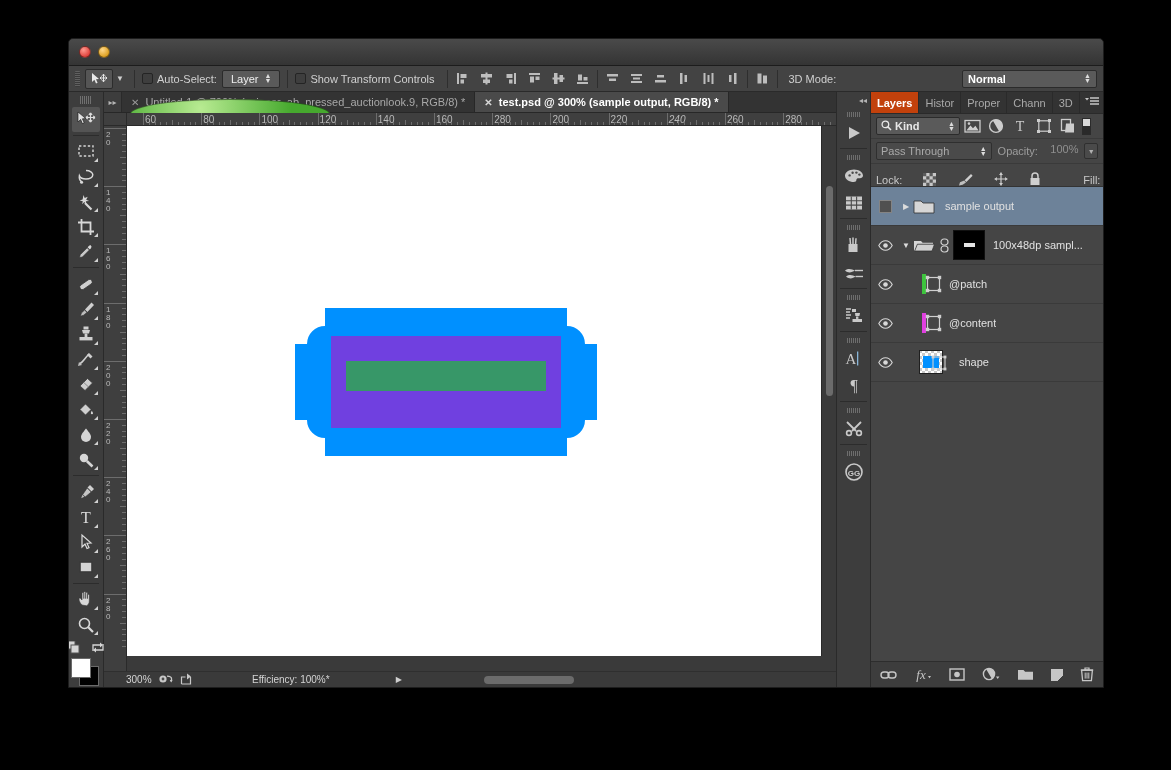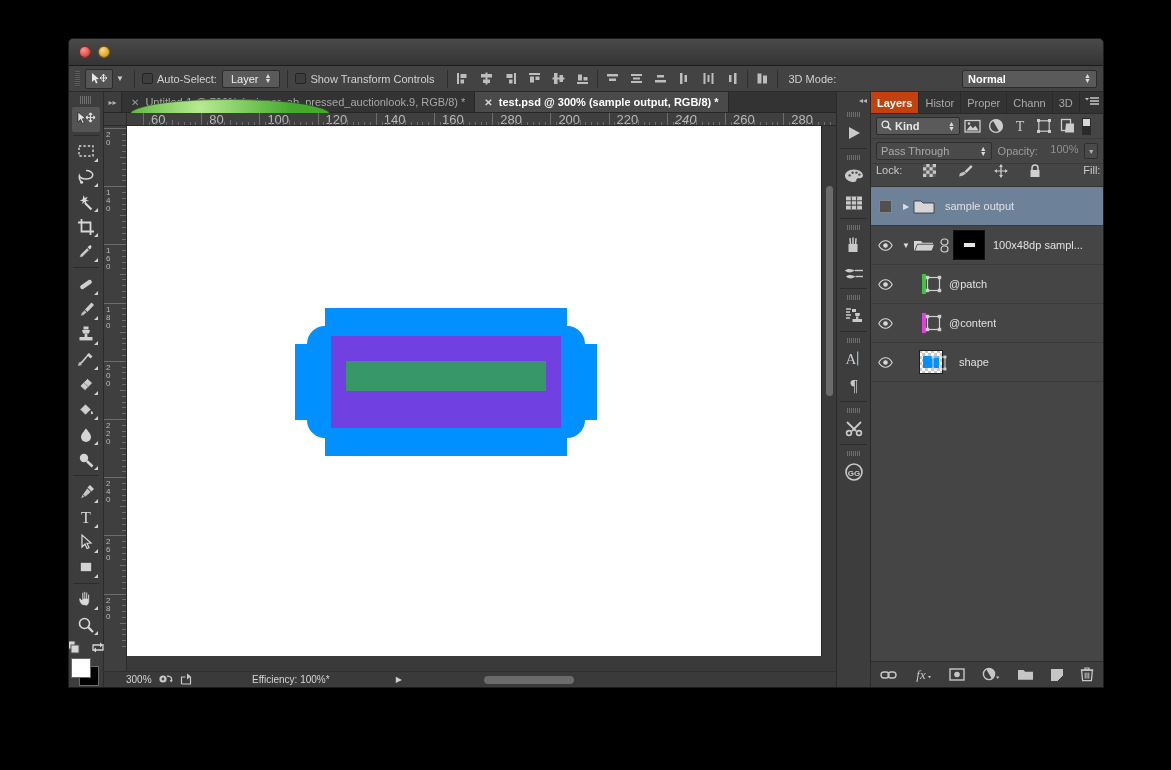--- a/index.html
+++ b/index.html
@@ -148,7 +148,7 @@
     height:13px; flex:0 0 13px; background:#3f3f3f; border-bottom:1px solid #2a2a2a;
     position:relative; overflow:hidden;
   }
-  .hnum{ position:absolute; top:2px; font-size:13px; color:#b9b9b9; line-height:9px; padding-left:8px;}
+  .hnum{ position:absolute; top:2px; font-size:10px; color:#b9b9b9; line-height:9px; padding-left:2px;}
   .htick{ position:absolute; bottom:0; width:1px; background:#6d6d6d; }
 
   .canvasbox{ flex:1; position:relative; background:#323232; overflow:hidden; }

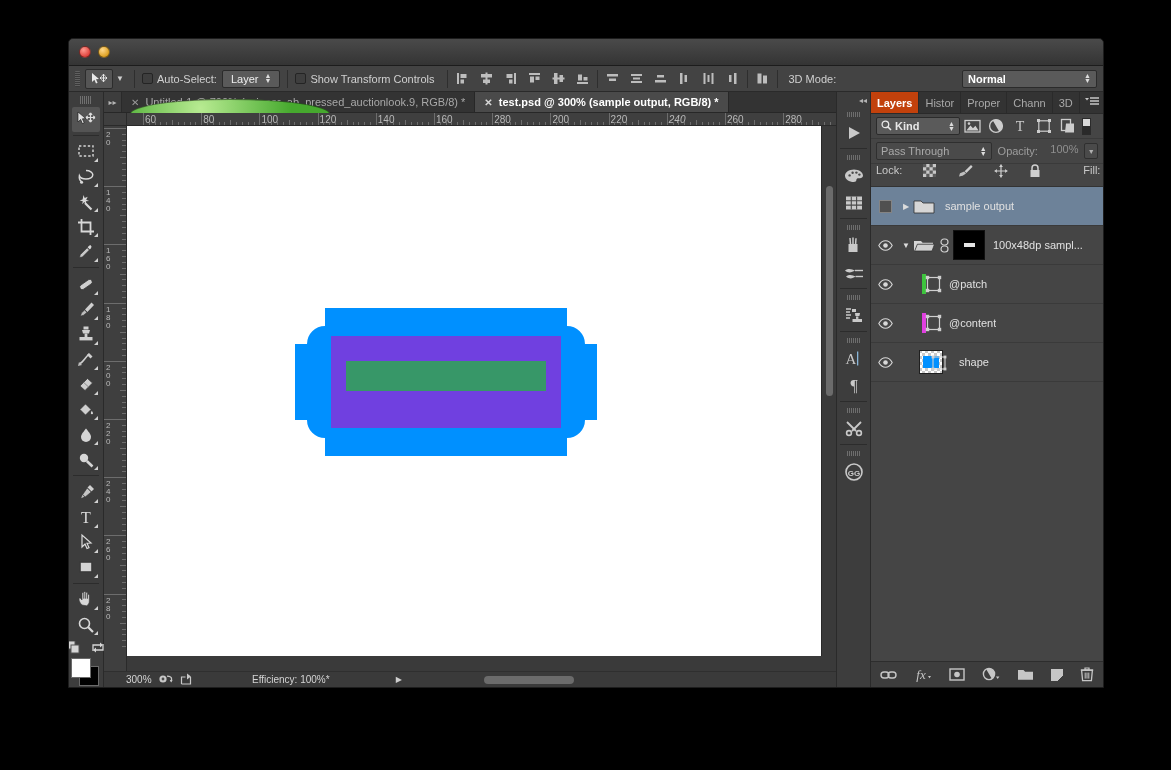--- a/index.html
+++ b/index.html
@@ -238,7 +238,7 @@
     display:flex;align-items:center;justify-content:center; color:#b0b0b0; font-size:7px;
   }
   .lockrow{
-    height:23px; flex:0 0 23px; display:flex; align-items:flex-start; padding:0 5px; gap:21px;
+    height:23px; flex:0 0 23px; display:flex; align-items:flex-end; padding:0 5px; gap:21px;
     border-bottom:1px solid #333; color:#c9c9c9; font-size:11px;
   }
   .lock-ico{ color:#cfcfcf; display:flex; align-items:center; }

